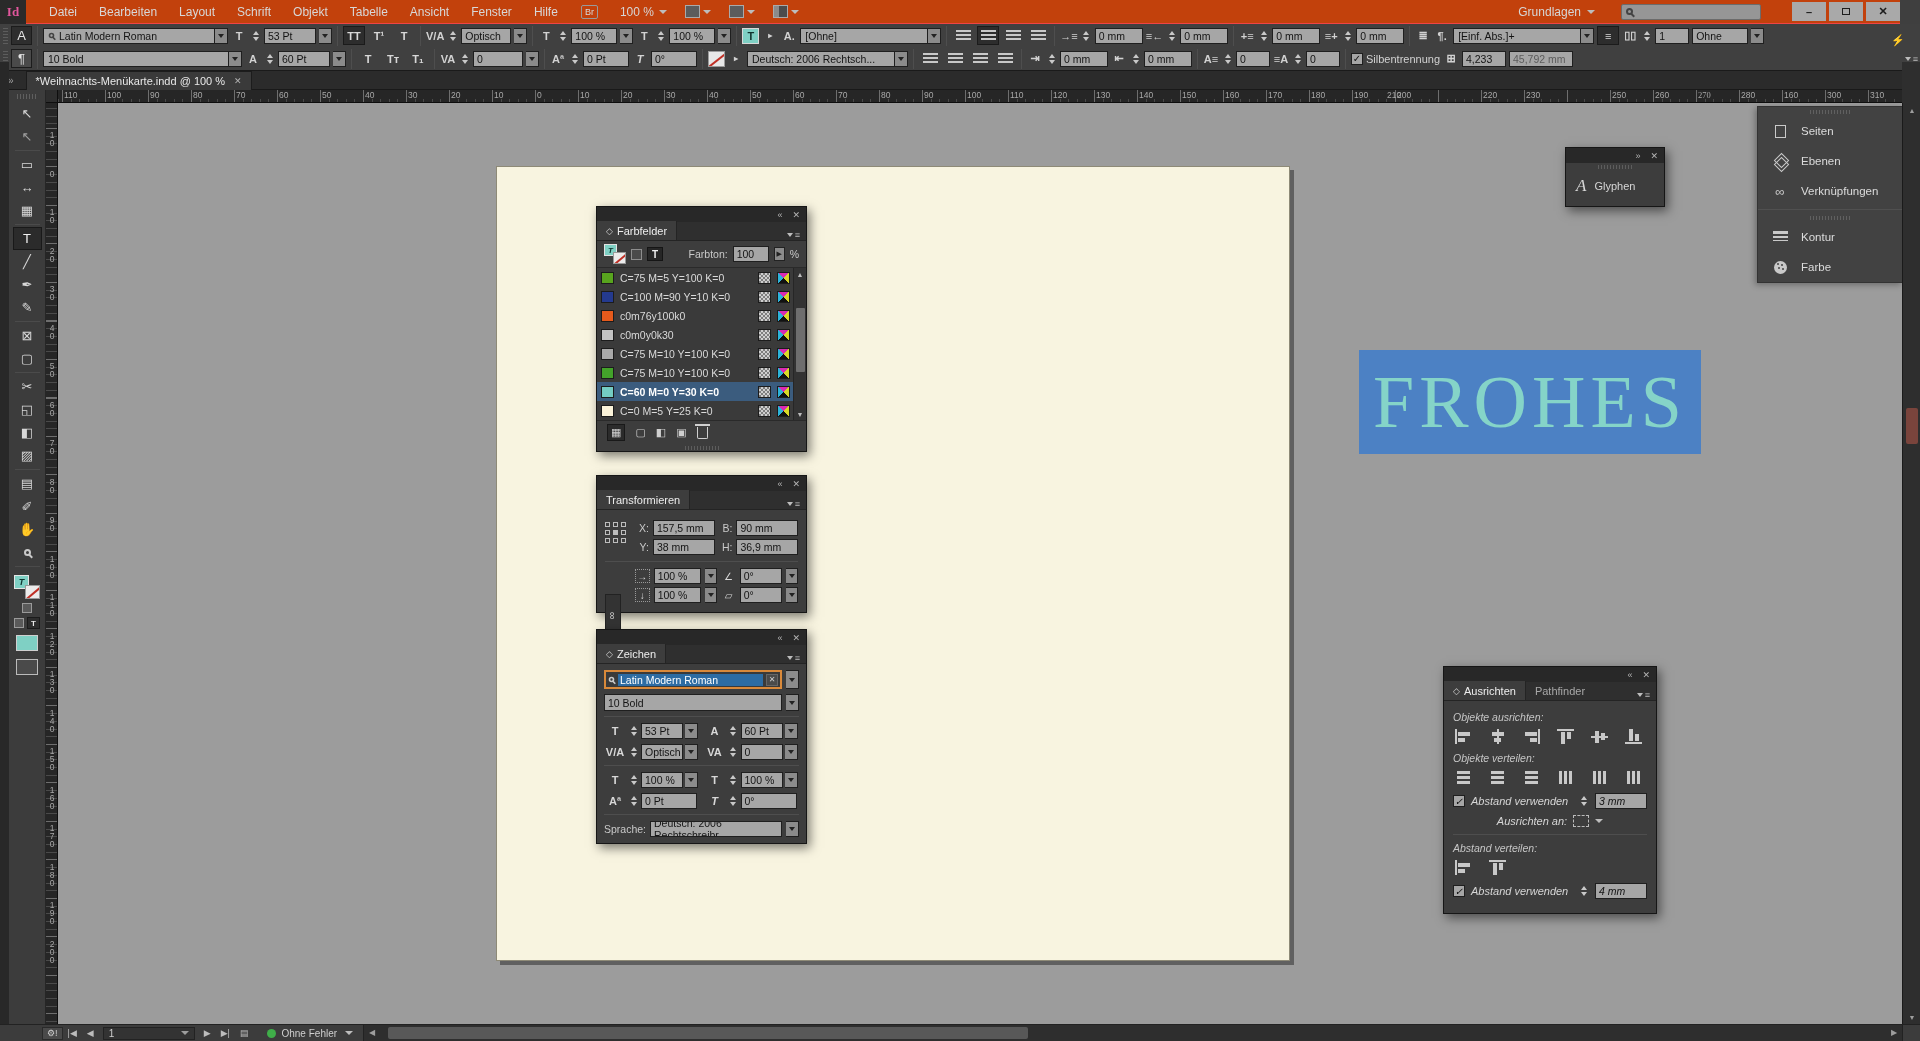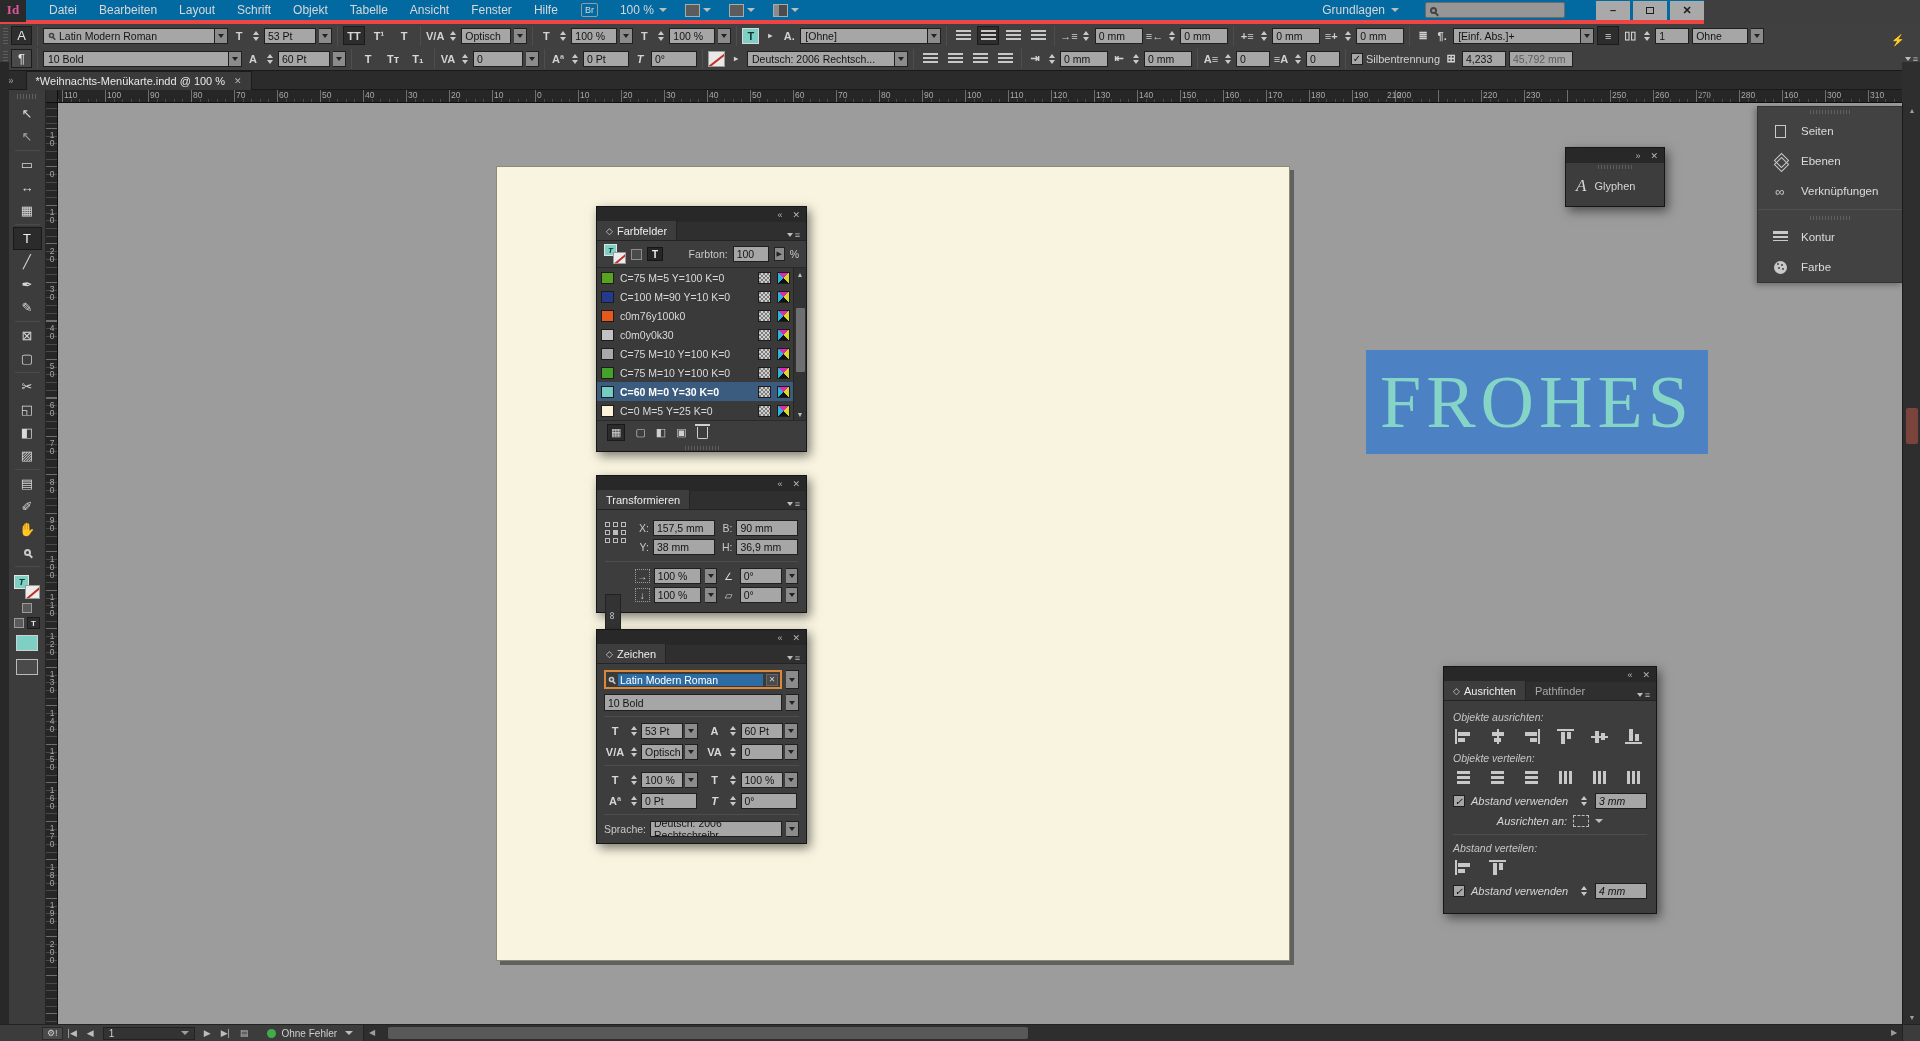--- a/index.html
+++ b/index.html
@@ -8,8 +8,8 @@
   #app { position:relative; width:1920px; height:1041px; background:#3f3f3f; }
 
   
-  #menubar { position:absolute; left:0; top:0; width:1704px; height:24px; background:#0369a1;
-    border-bottom:4px solid #ef4444; display:flex; align-items:center; }
+  #menubar { position:absolute; left:0; top:0; width:1900px; height:24px; background:#c2410c;
+    border-bottom:1px solid #ef4444; display:flex; align-items:center; }
   #logo { width:26px; height:24px; background:#2a2a2a; color:#e0569c; font-weight:bold;
     font-size:13px; display:flex; align-items:center; justify-content:center; font-family:"Liberation Serif",serif; }
   #menus { list-style:none; display:flex; margin-left:12px; }

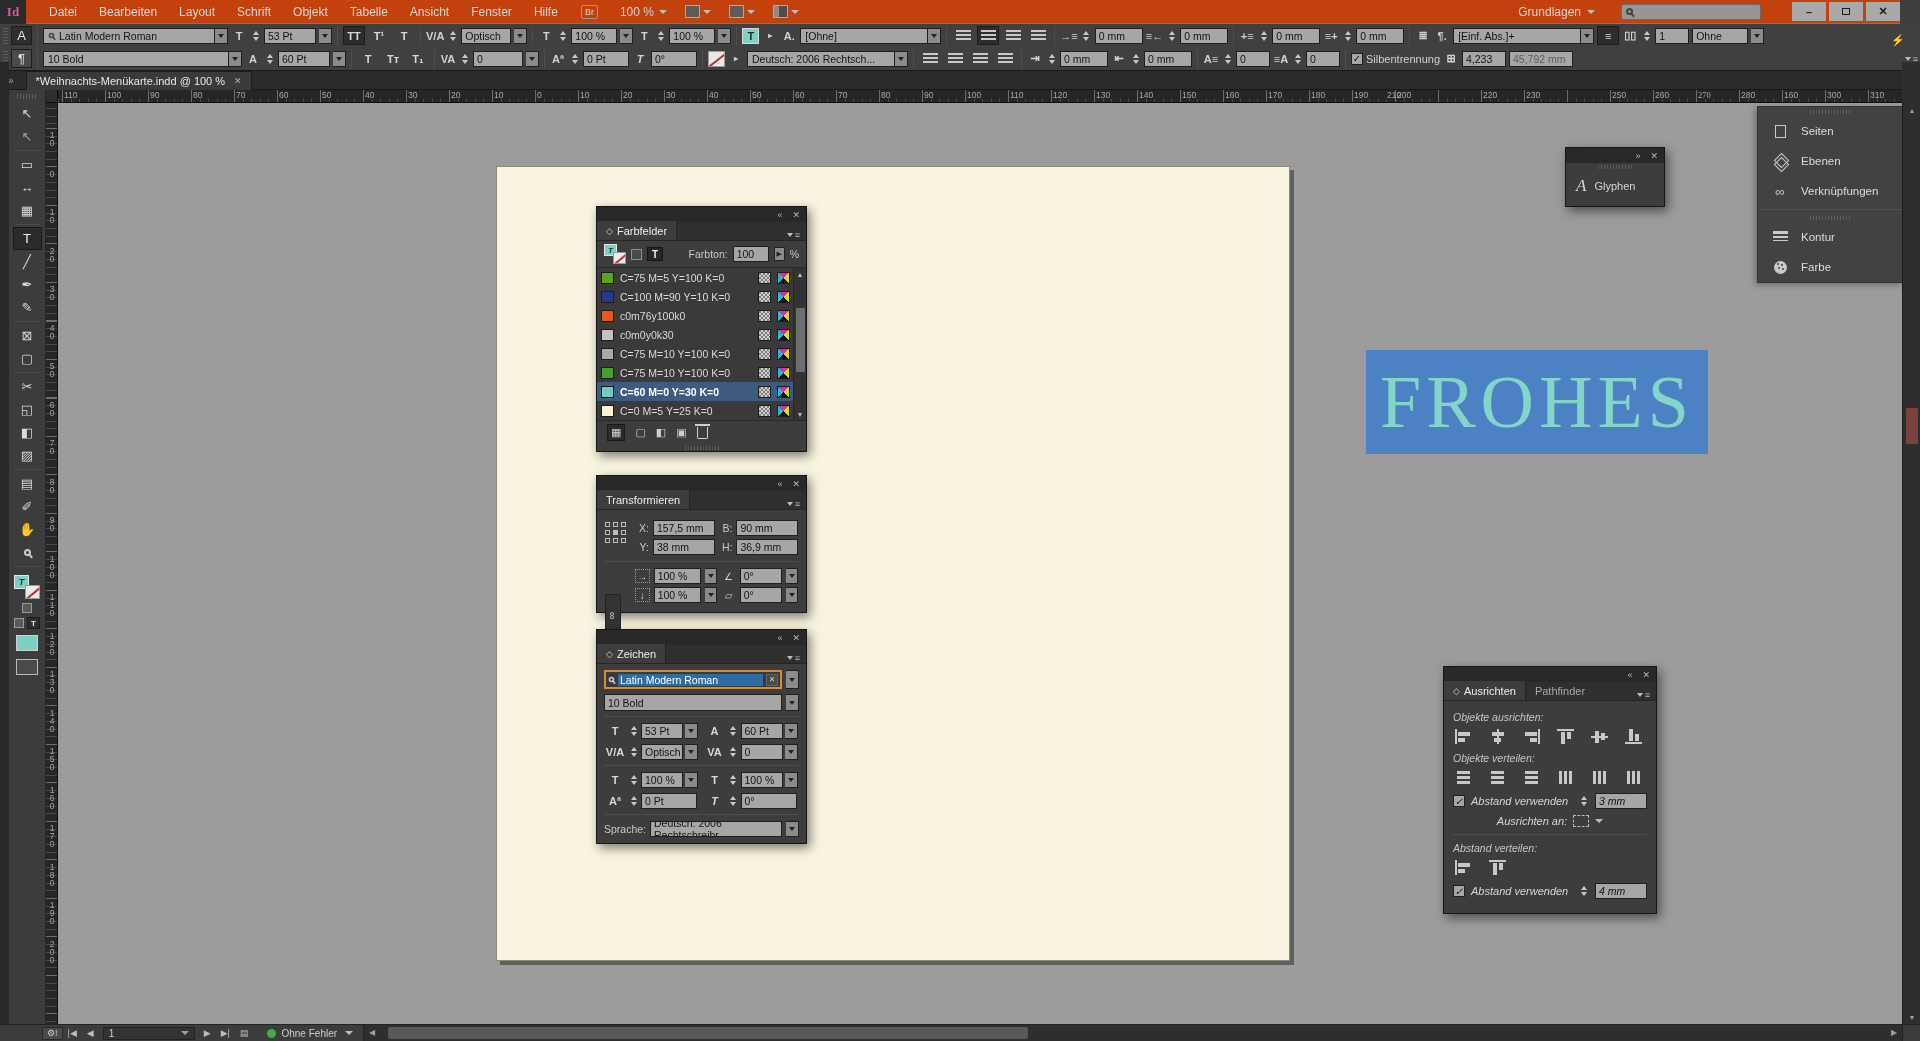--- a/index.html
+++ b/index.html
@@ -128,7 +128,7 @@
   #page { position:absolute; left:438px; top:63px; width:794px; height:795px; background:#f8f4e0;
     border:1px solid #8e8a77; box-shadow:4px 4px 0 rgba(0,0,0,0.38); }
   #selrect { position:absolute; left:862px; top:183px; width:342px; height:104px; background:#4c81c4;
-    display:flex; align-items:center; justify-content:center;margin-left:7px; }
+    display:flex; align-items:center; justify-content:center; }
   #word1 { font-family:"Liberation Serif", serif; font-size:74px; color:#85d4c8; letter-spacing:5px; }
   #word2 { position:absolute; left:867px; top:290px; width:330px; height:102px; display:flex;
     align-items:center; justify-content:center; font-family:"Liberation Serif", serif; font-weight:bold;

